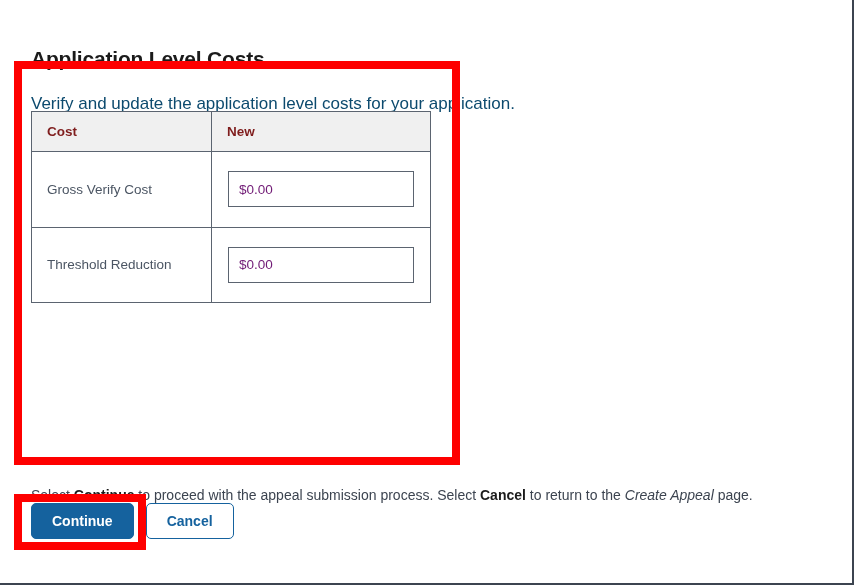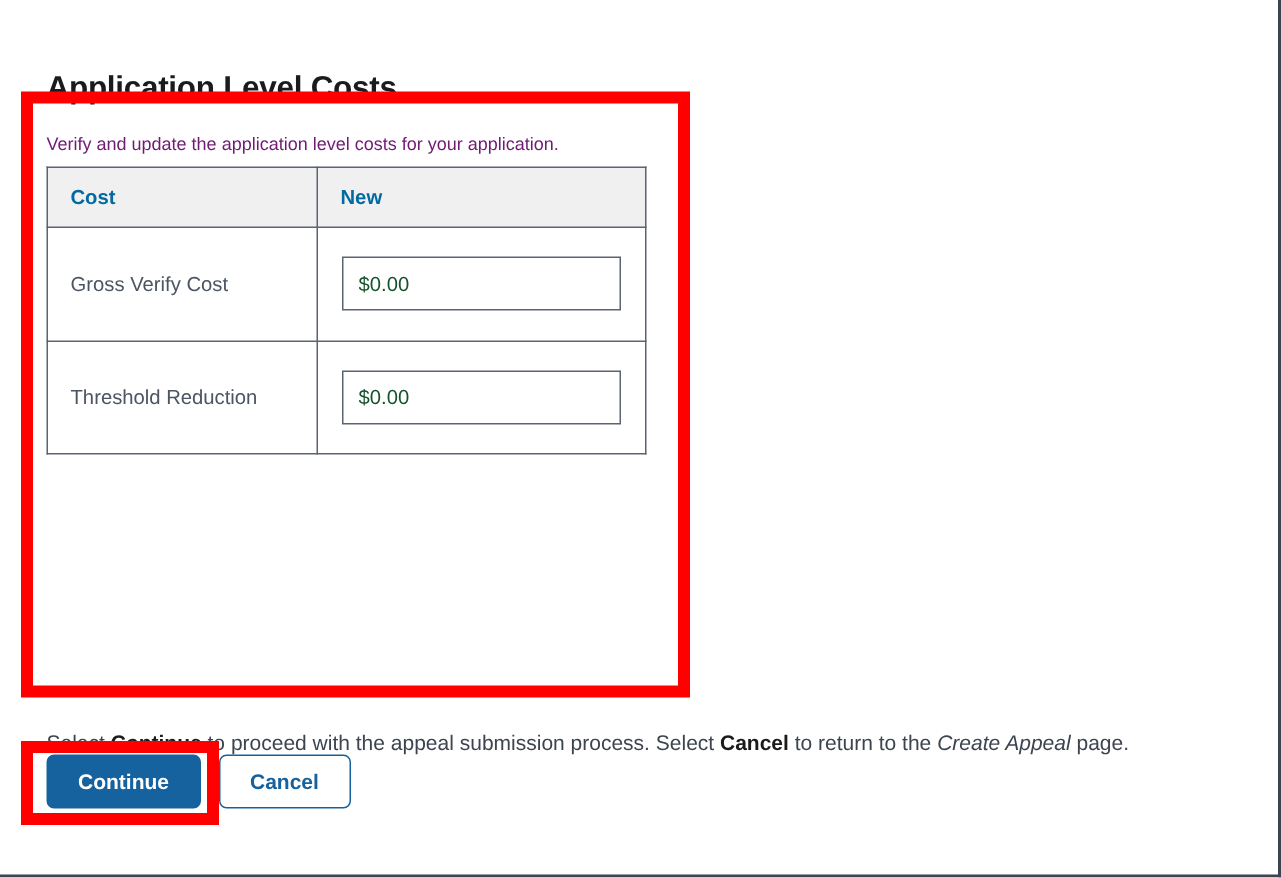--- a/index.html
+++ b/index.html
@@ -49,8 +49,8 @@
     position: absolute;
     left: 31px;
     top: 77px;
-    font-size: 12px;
-    color: #701a75;
+    font-size: 17px;
+    color: #0c4a6e;
     white-space: nowrap;
   }
   

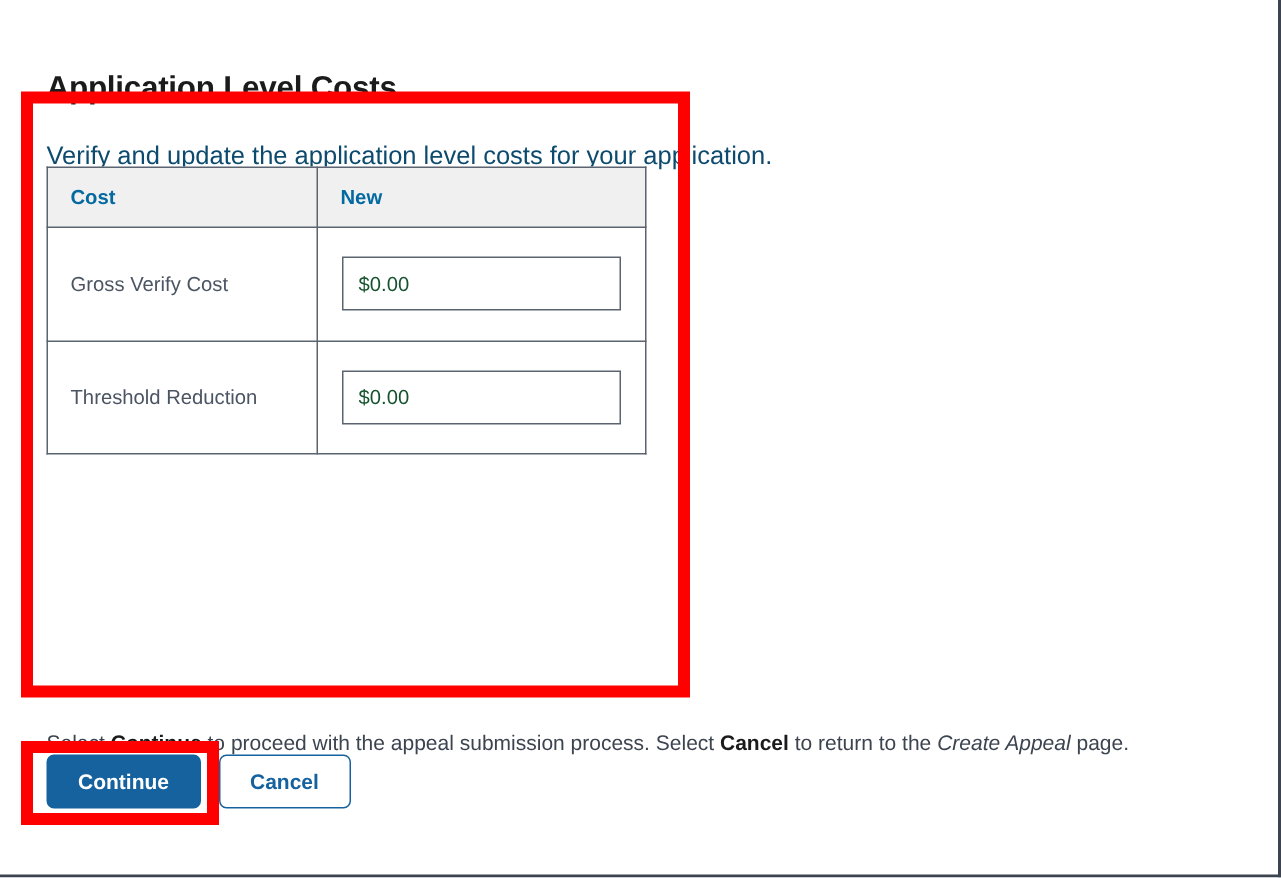--- a/index.html
+++ b/index.html
@@ -74,7 +74,7 @@
     background: #f0f0f0;
     font-size: 13.5px;
     font-weight: bold;
-    color: #0369a1;
+    color: #7f1d1d;
     height: 40px;
     padding: 0 15px;
   }

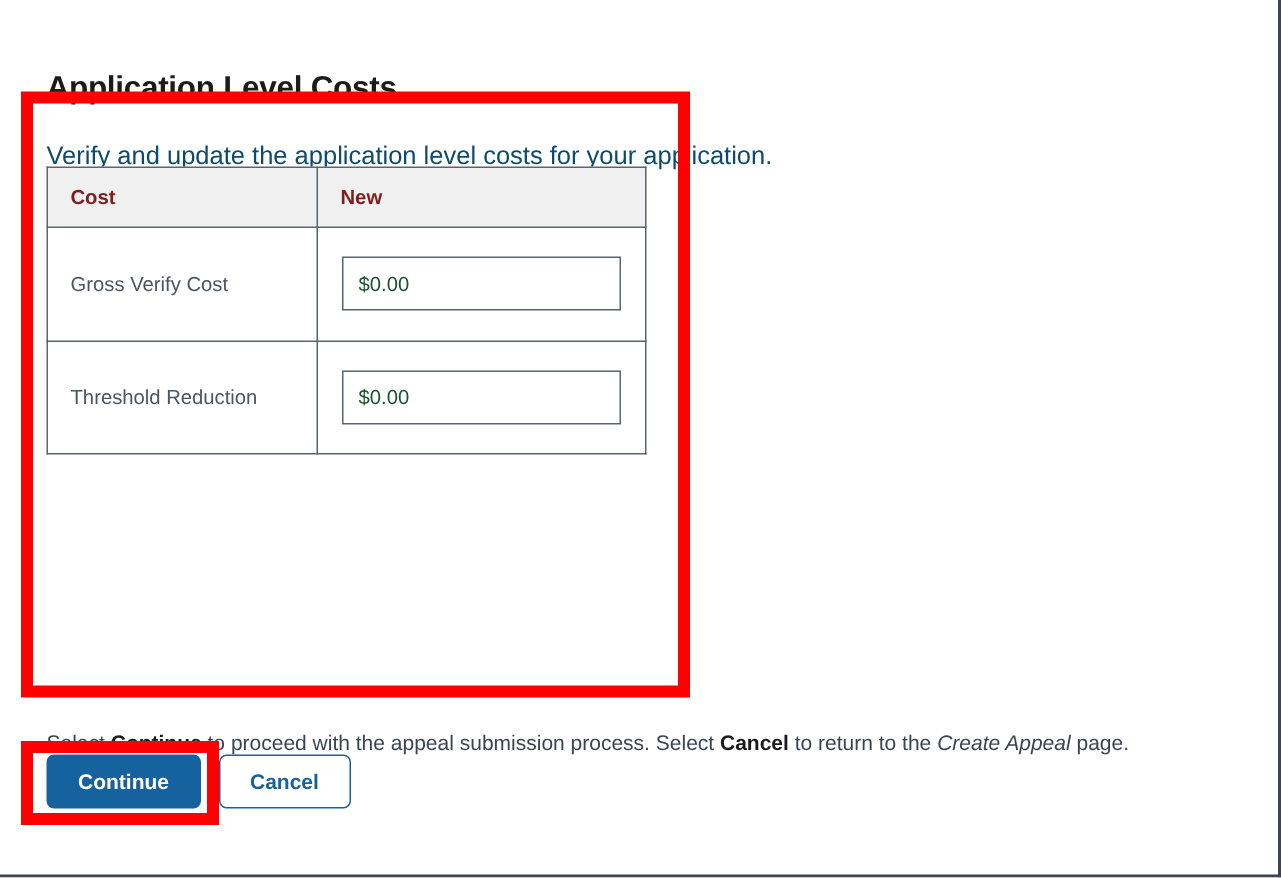--- a/index.html
+++ b/index.html
@@ -98,7 +98,7 @@
     background: #ffffff;
     font-family: "Liberation Sans", sans-serif;
     font-size: 13.5px;
-    color: #14532d;
+    color: #701a75;
     padding: 15px 10px;
     outline: none;
   }

